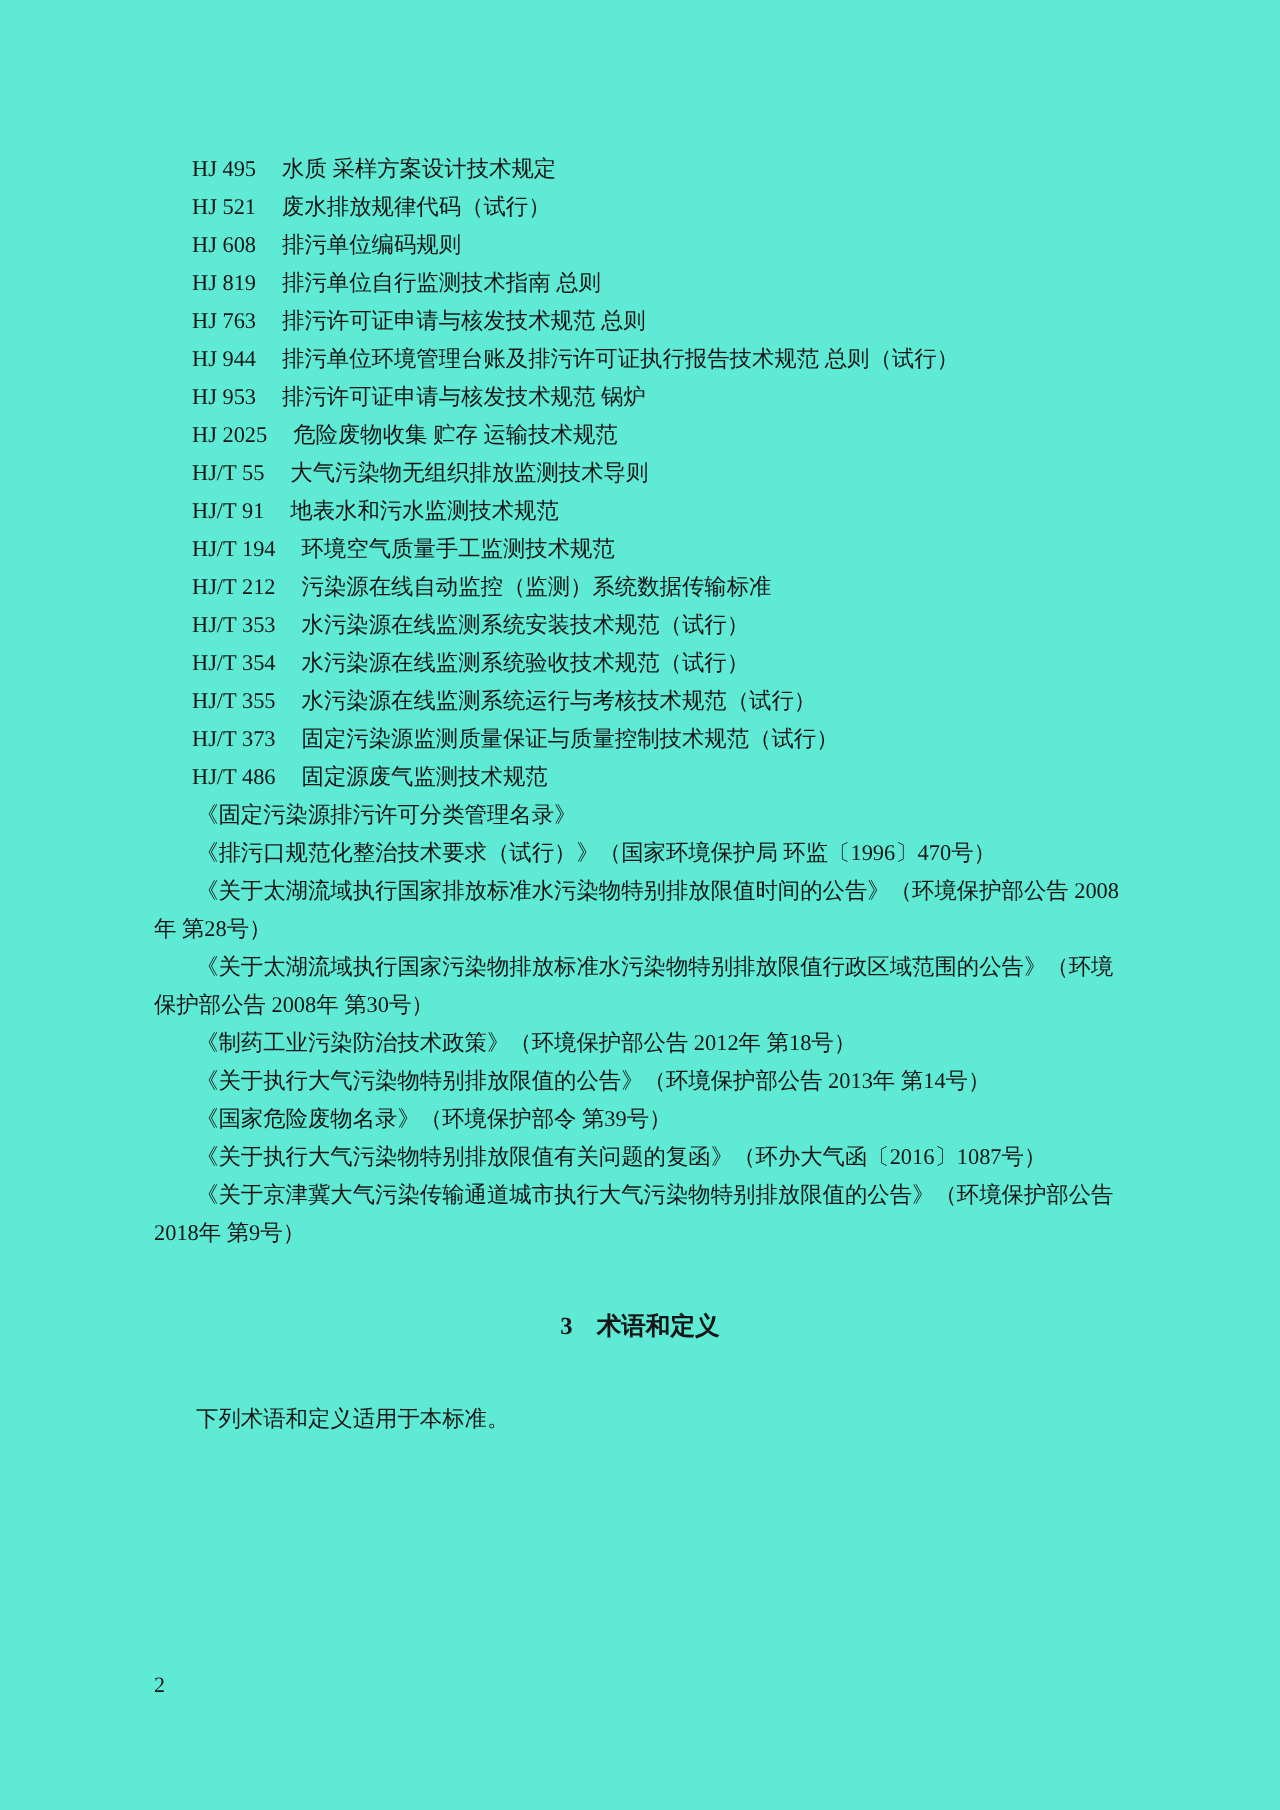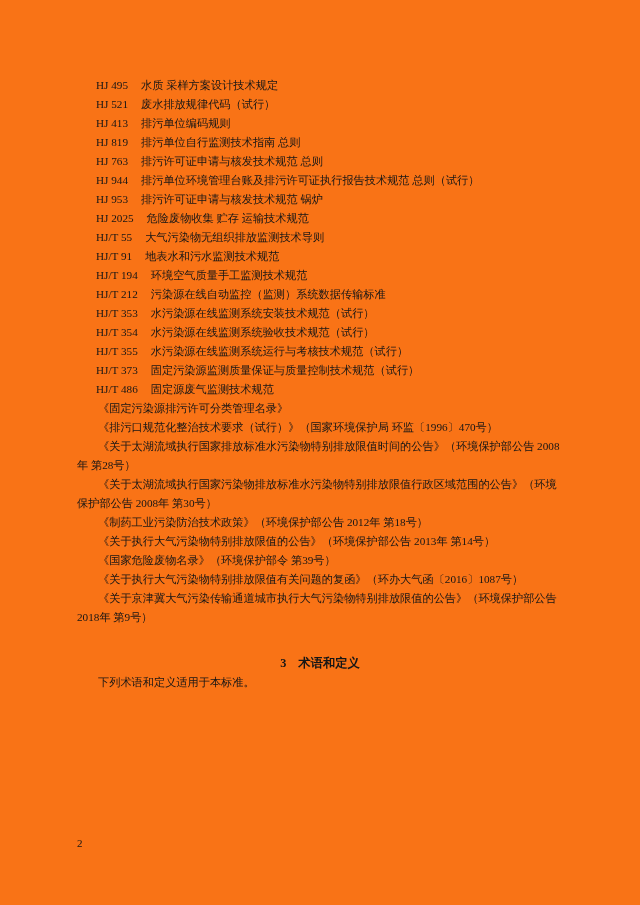--- a/index.html
+++ b/index.html
@@ -7,7 +7,7 @@
     position: relative;
     width: 640px;
     height: 905px;
-    background: #f97316;
+    background: #5eead4;
     color: #161616;
     font-family: "Liberation Serif", "DejaVu Serif", serif;
     overflow: hidden;

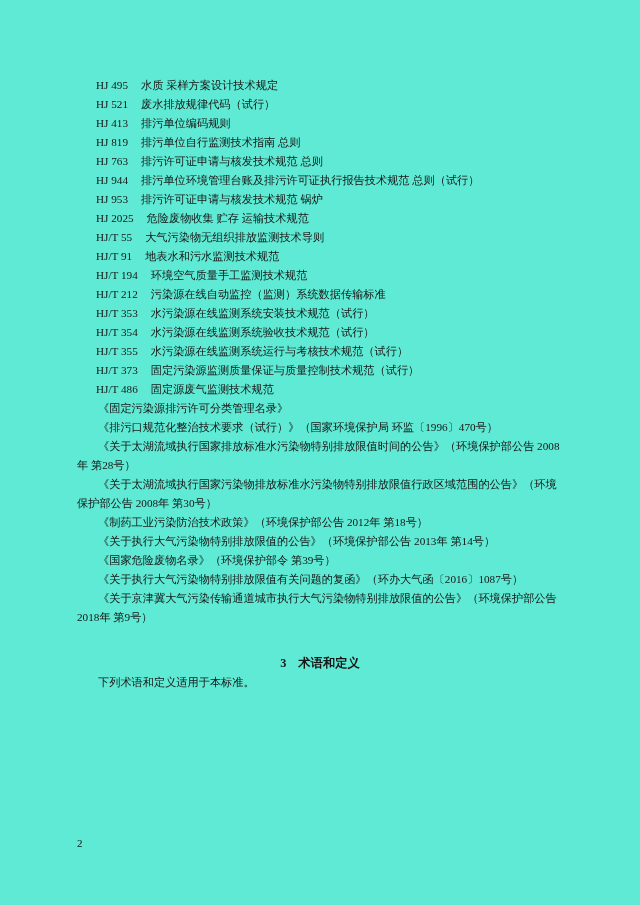--- a/index.html
+++ b/index.html
@@ -62,7 +62,7 @@
     <div>
       <div class="std-line"><span class="std-code">HJ 495</span><span>水质 采样方案设计技术规定</span></div>
       <div class="std-line"><span class="std-code">HJ 521</span><span>废水排放规律代码（试行）</span></div>
-      <div class="std-line"><span class="std-code">HJ 413</span><span>排污单位编码规则</span></div>
+      <div class="std-line"><span class="std-code">HJ 608</span><span>排污单位编码规则</span></div>
       <div class="std-line"><span class="std-code">HJ 819</span><span>排污单位自行监测技术指南 总则</span></div>
       <div class="std-line"><span class="std-code">HJ 763</span><span>排污许可证申请与核发技术规范 总则</span></div>
       <div class="std-line"><span class="std-code">HJ 944</span><span>排污单位环境管理台账及排污许可证执行报告技术规范 总则（试行）</span></div>

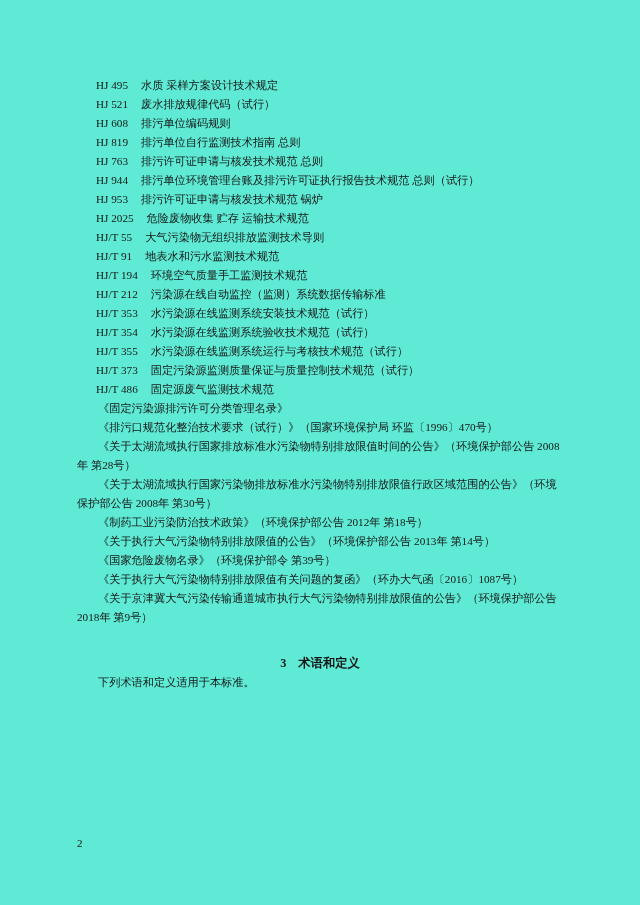--- a/index.html
+++ b/index.html
@@ -40,7 +40,7 @@
   }
   .section-number { margin-right: 12px; }
   .intro-para {
-    margin-top: 0;
+    margin-top: 28px;
     font-size: 11.2px;
     line-height: 19px;
     text-indent: 21px;

